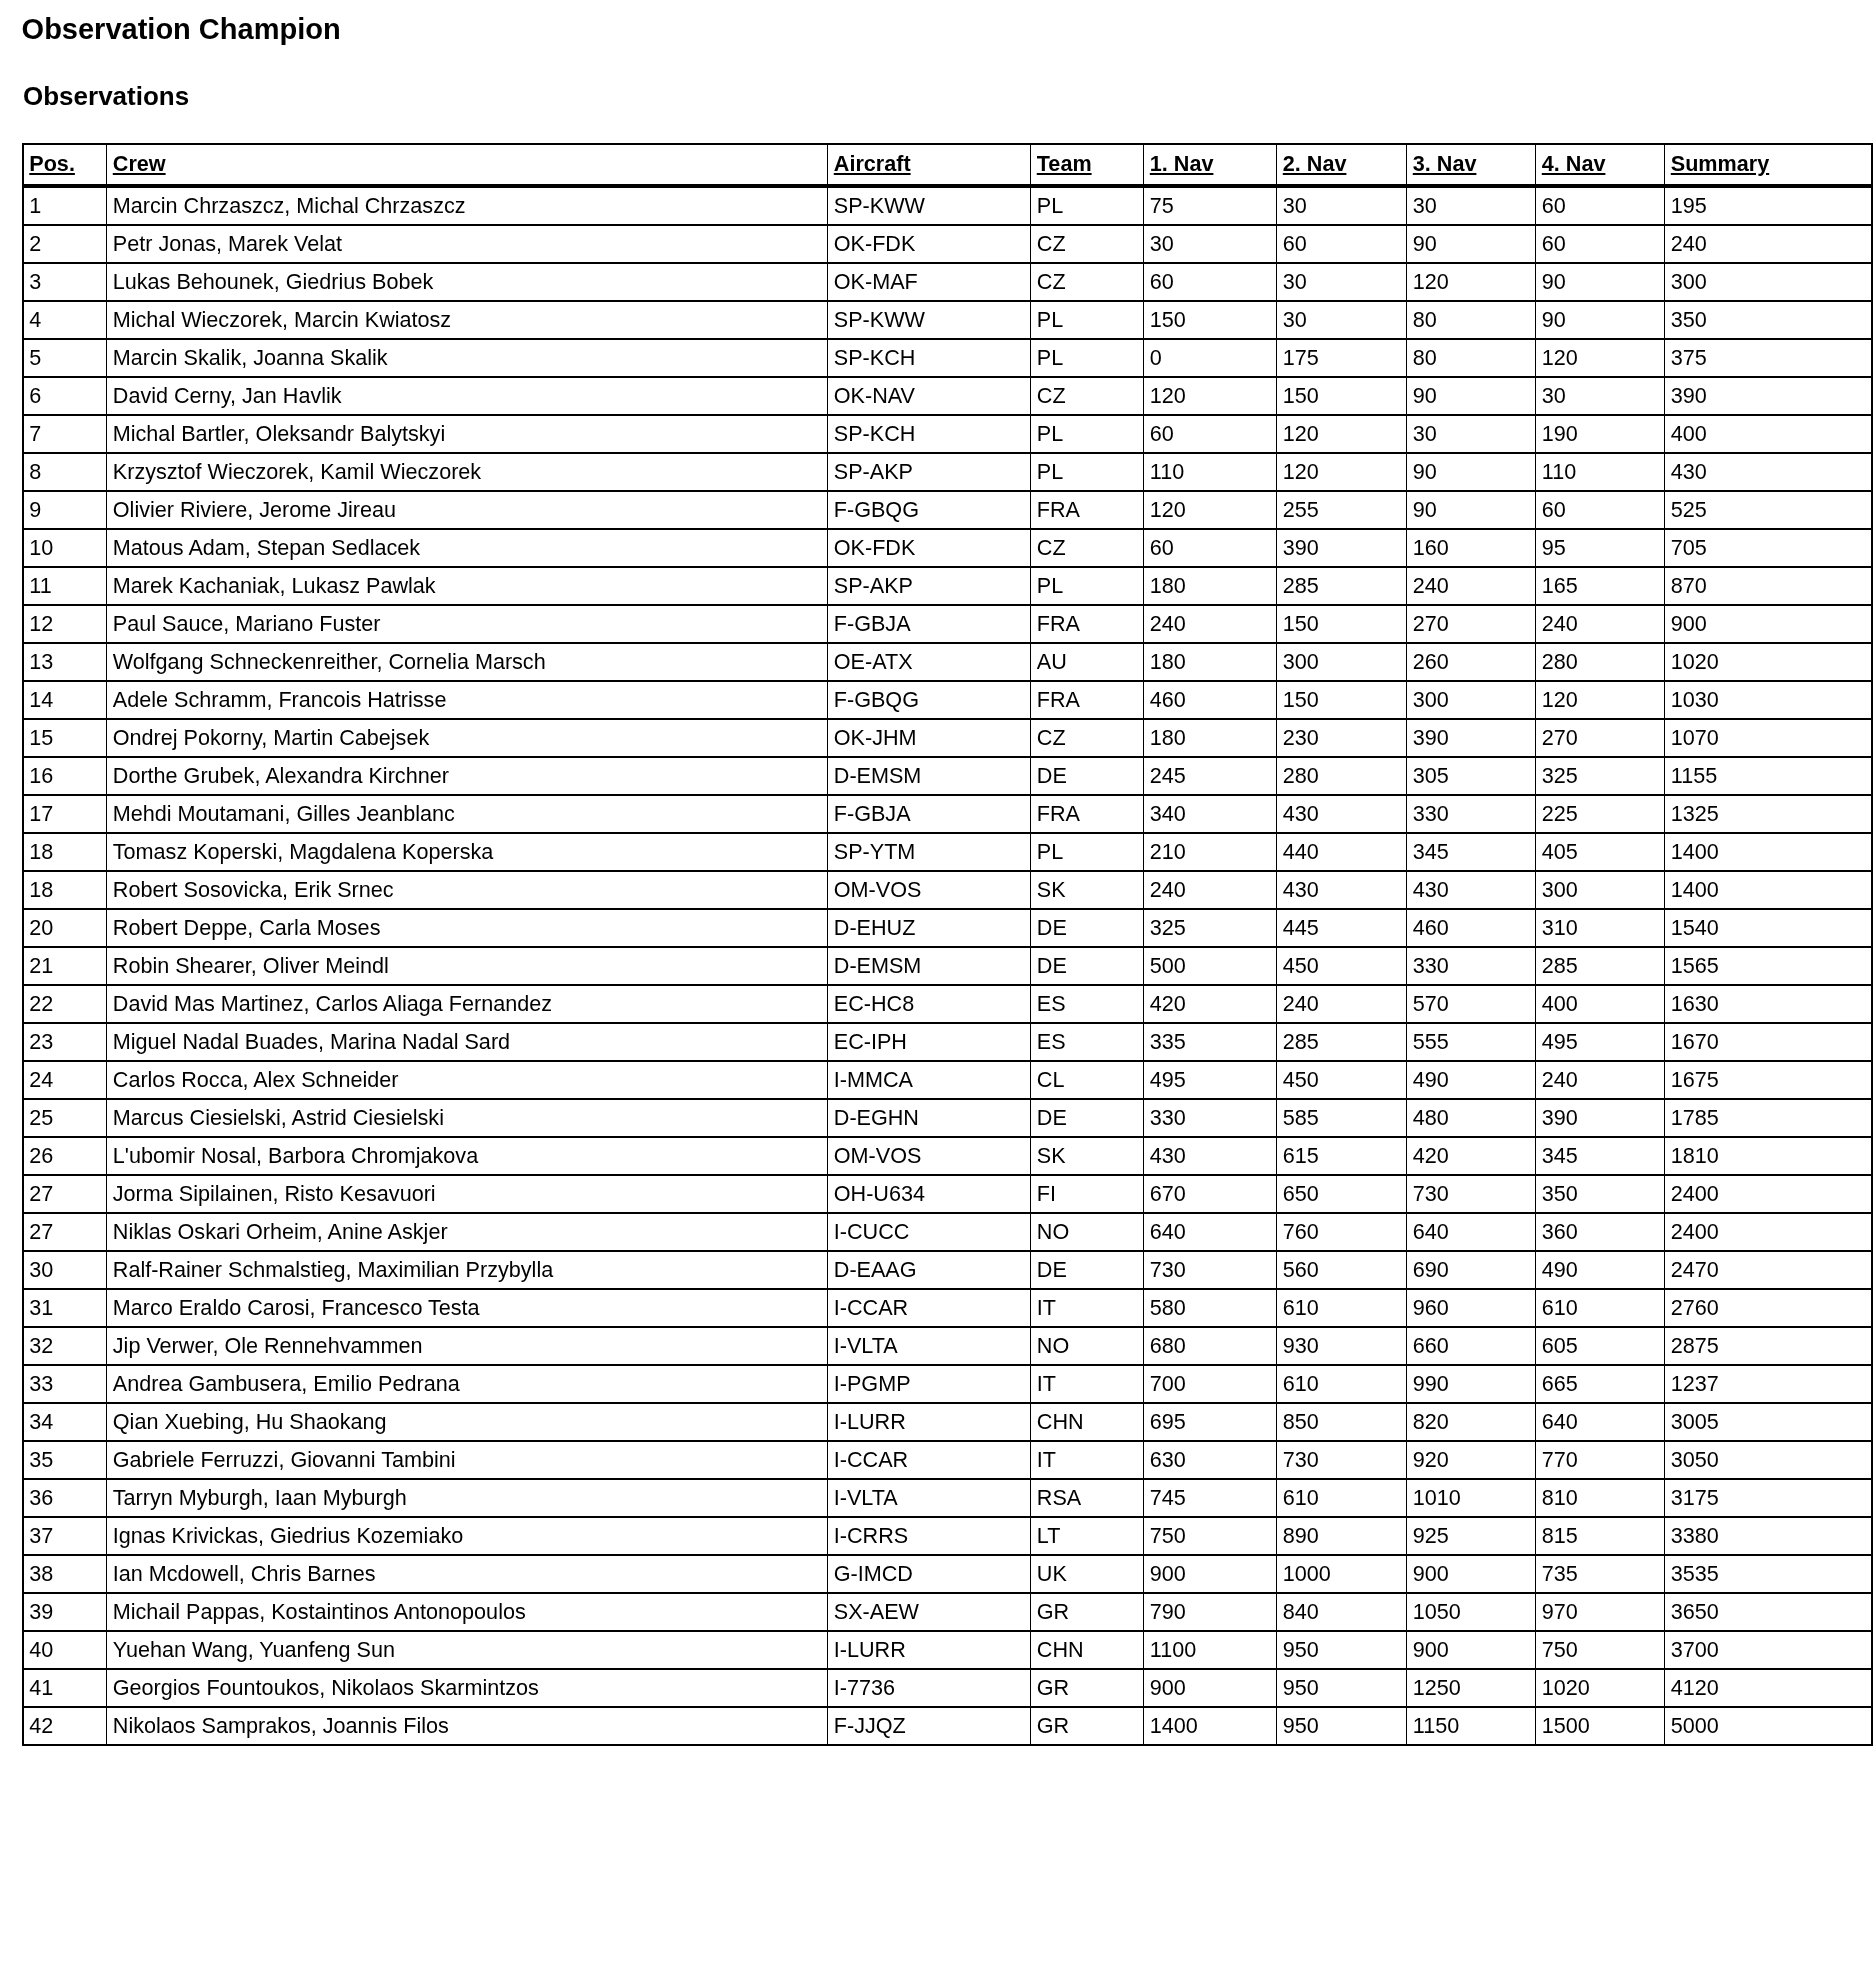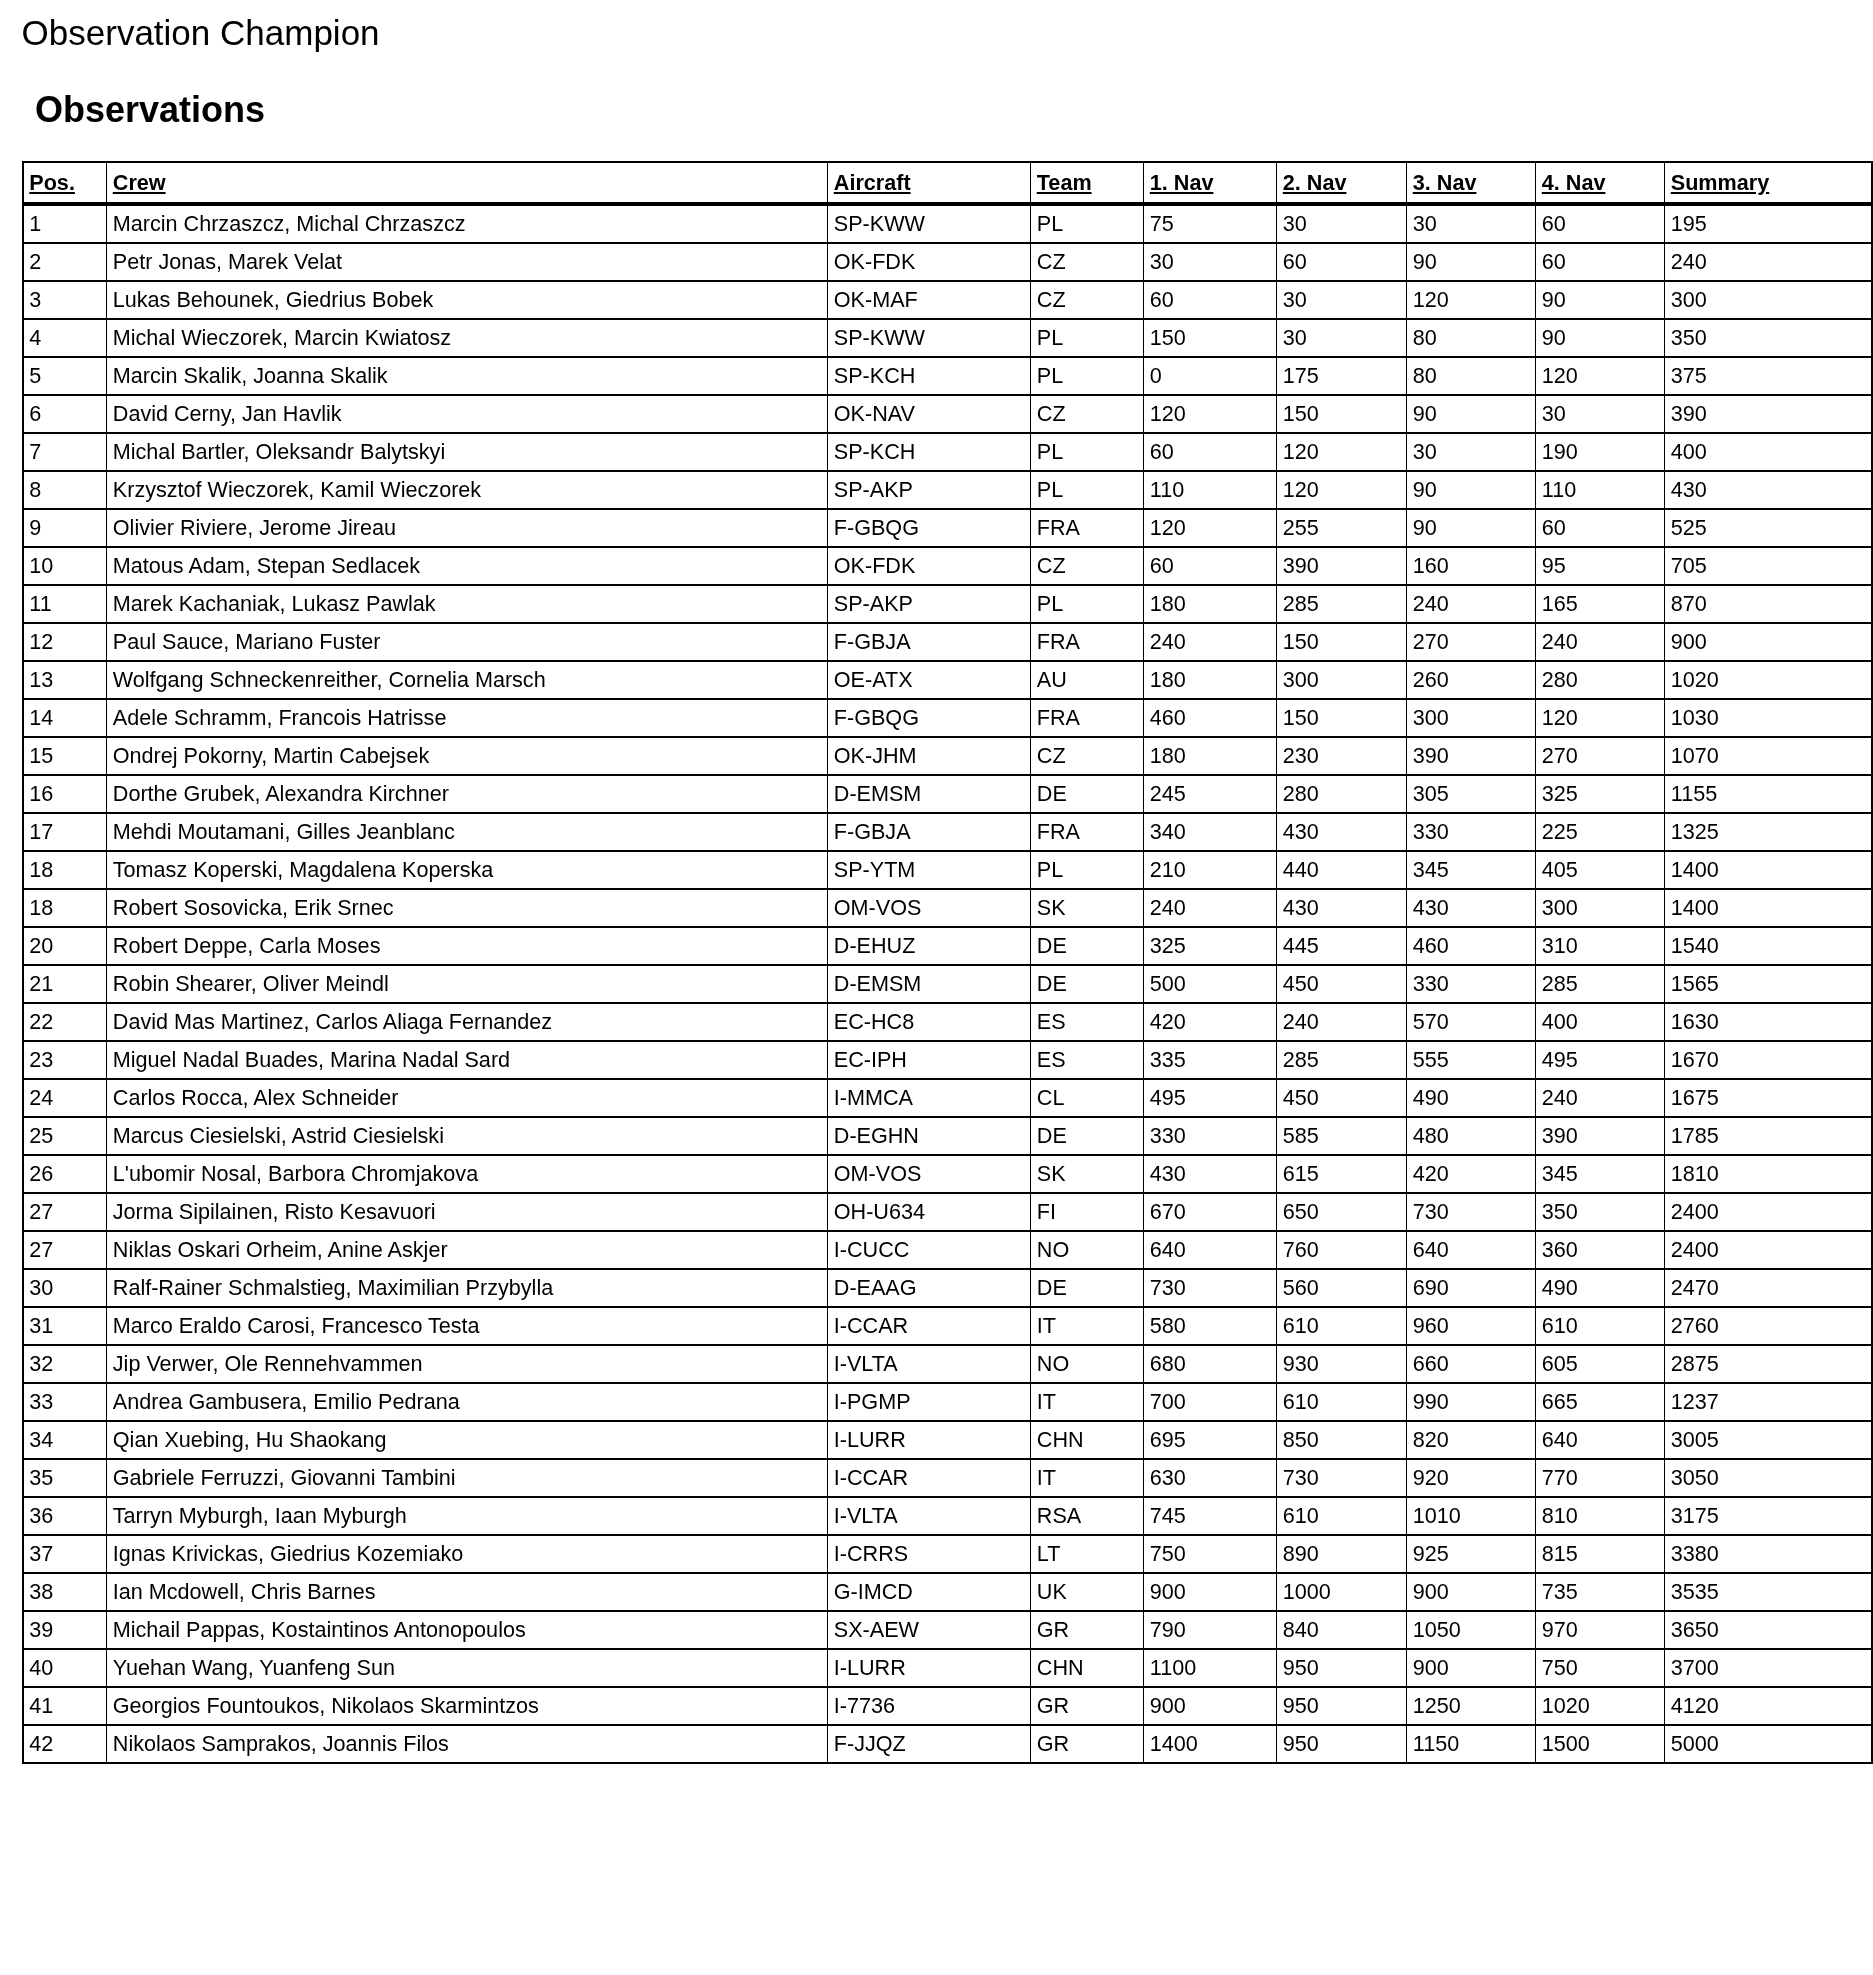--- a/index.html
+++ b/index.html
@@ -16,8 +16,8 @@
   }
   .page-title {
     margin: 12.5px 0 0 21.6px;
-    font-size: 35px;
-    font-weight: 400;
+    font-size: 29px;
+    font-weight: 700;
     line-height: 1.15;
   }
   .page-subtitle {

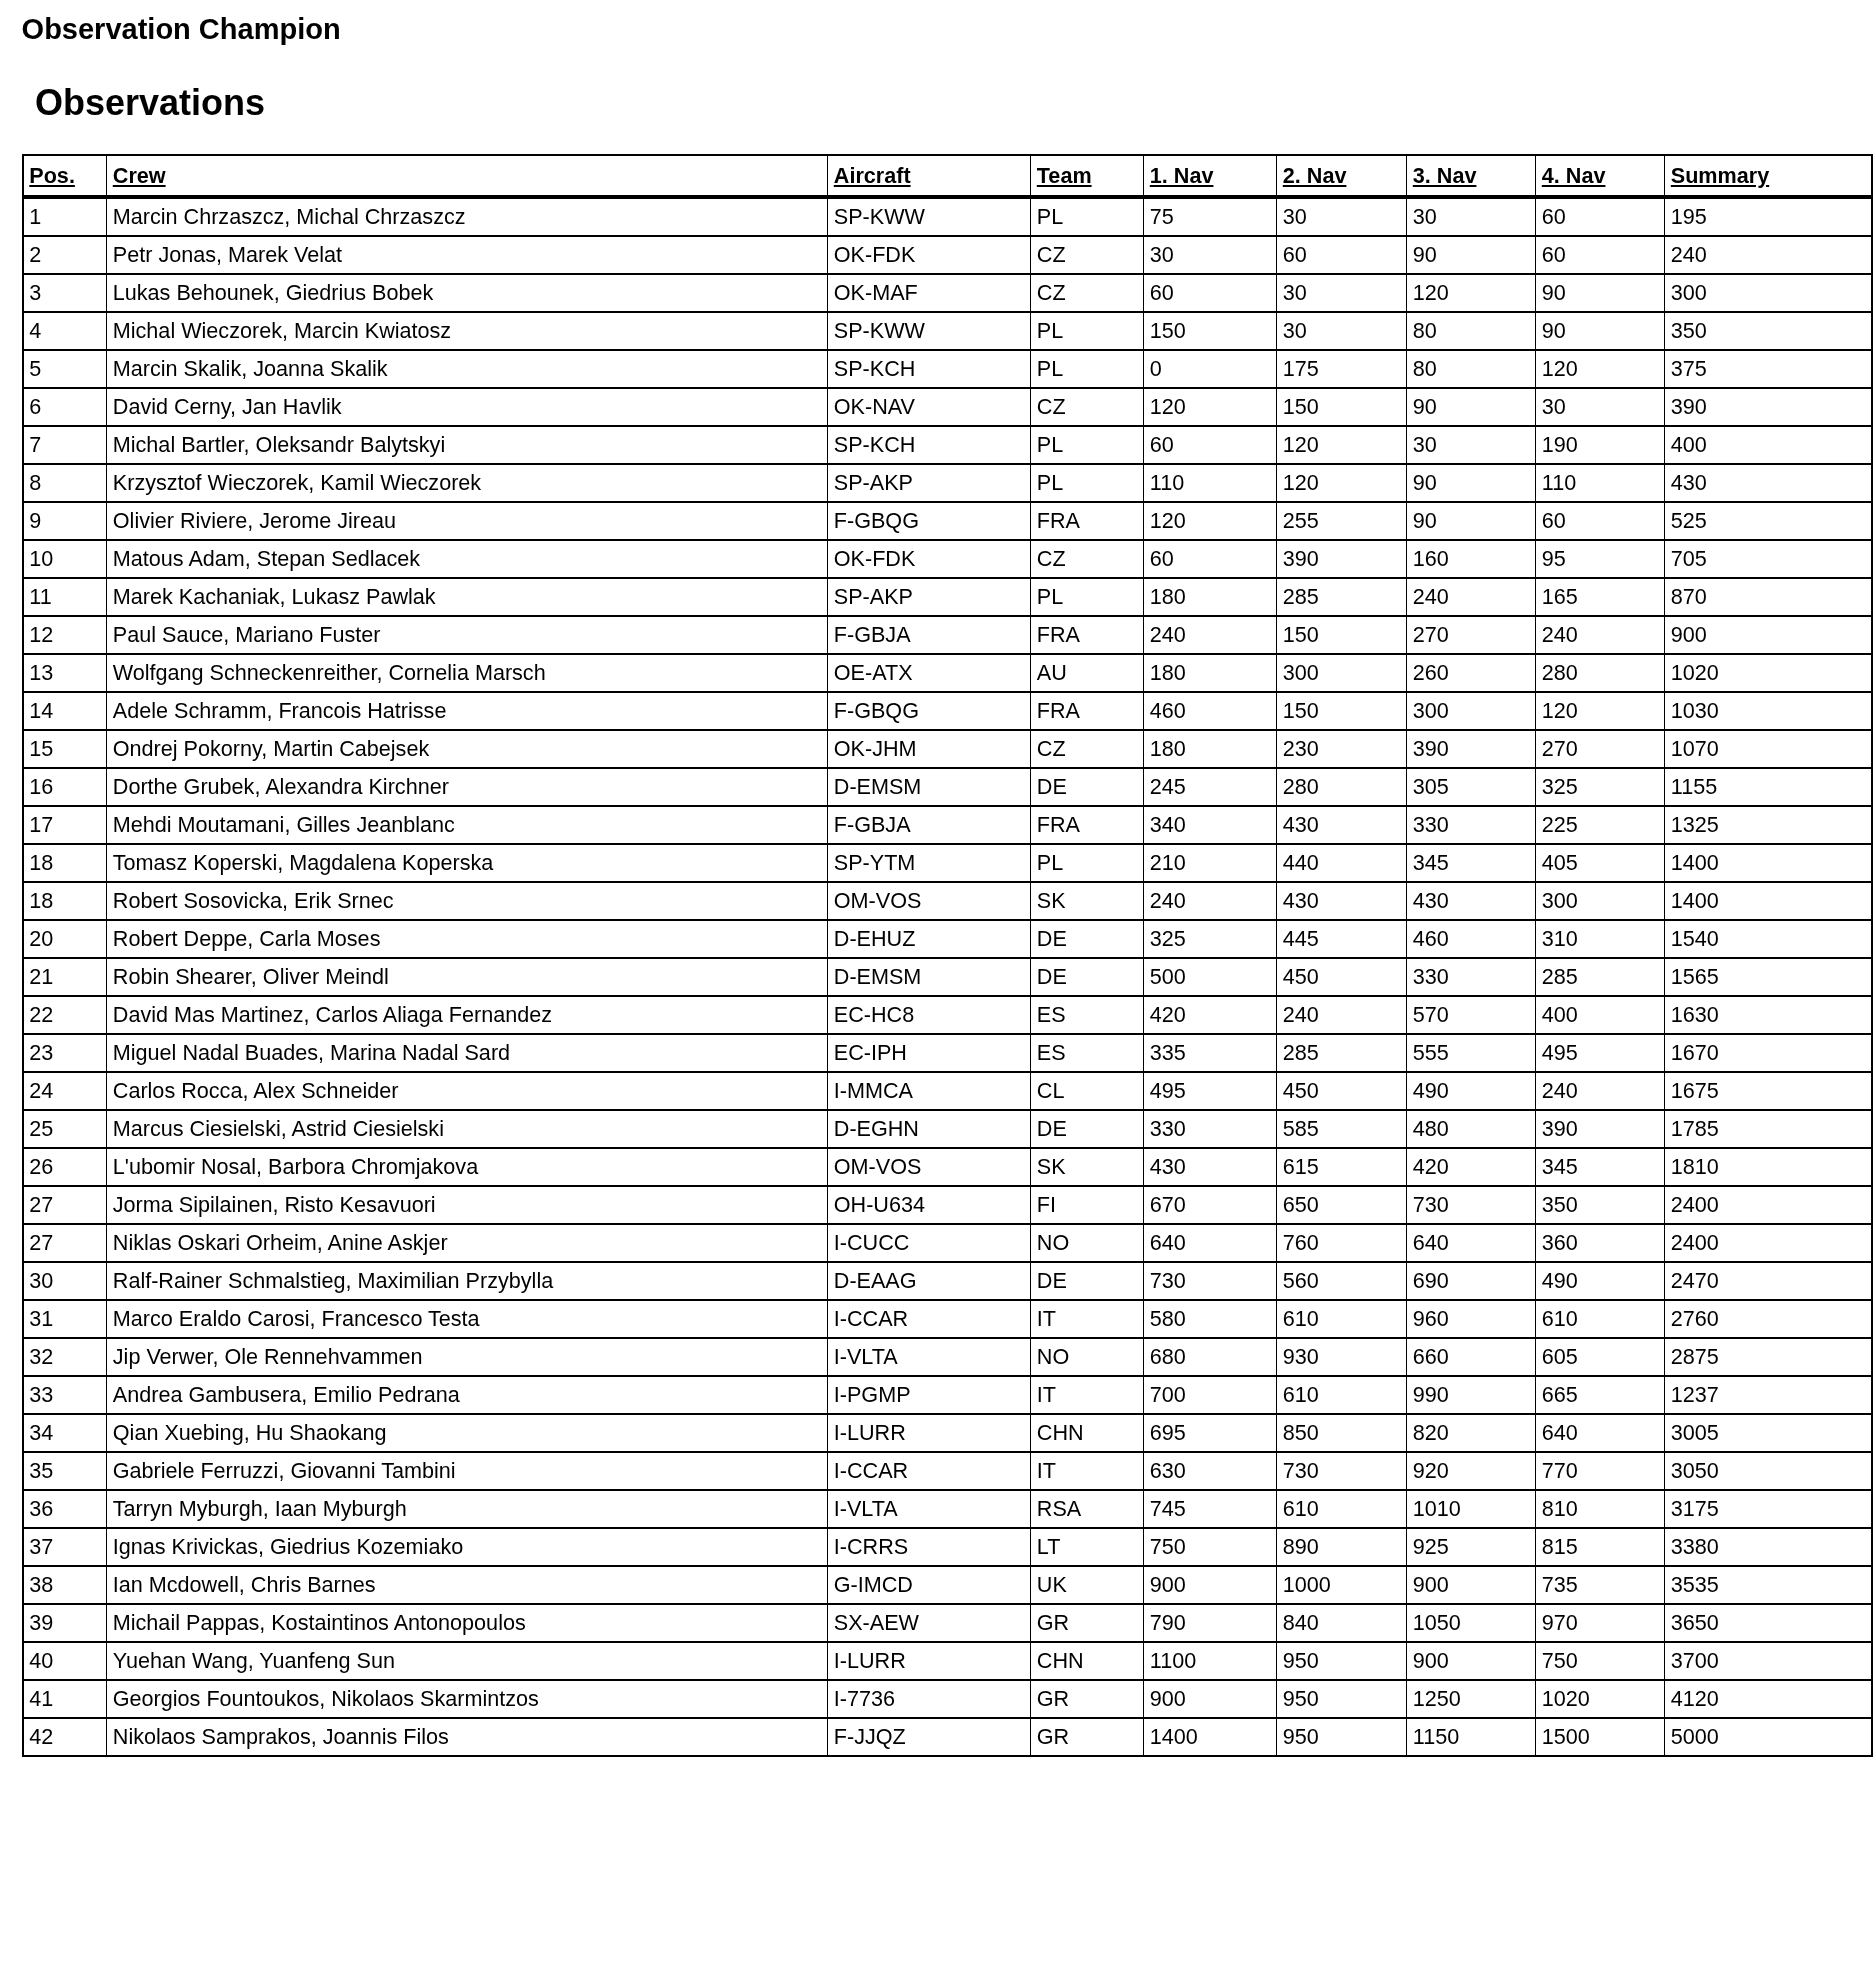--- a/index.html
+++ b/index.html
@@ -21,8 +21,8 @@
     line-height: 1.15;
   }
   .page-subtitle {
-    margin: 36px 0 0 35px;
-    font-size: 36px;
+    margin: 36px 0 0 23px;
+    font-size: 26px;
     font-weight: 700;
     line-height: 1.15;
   }

